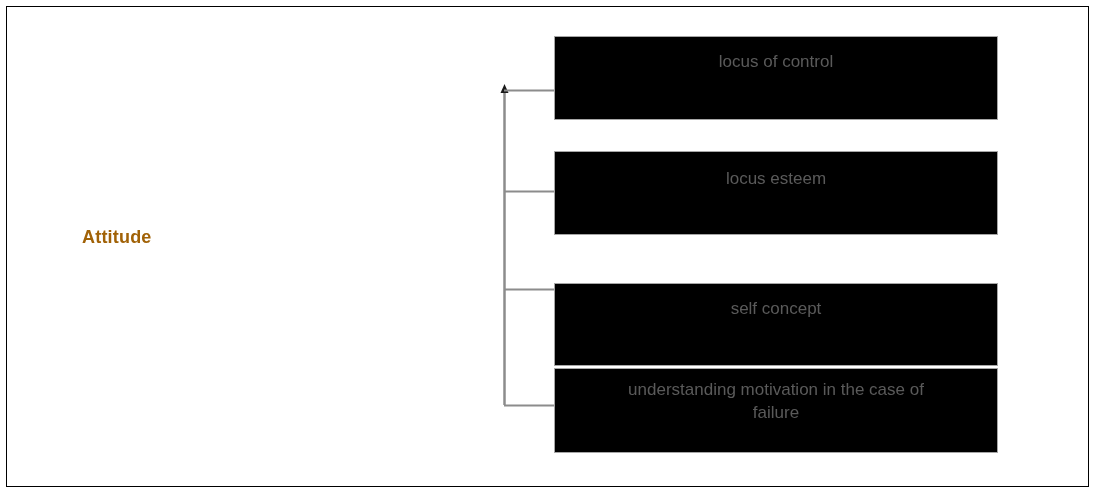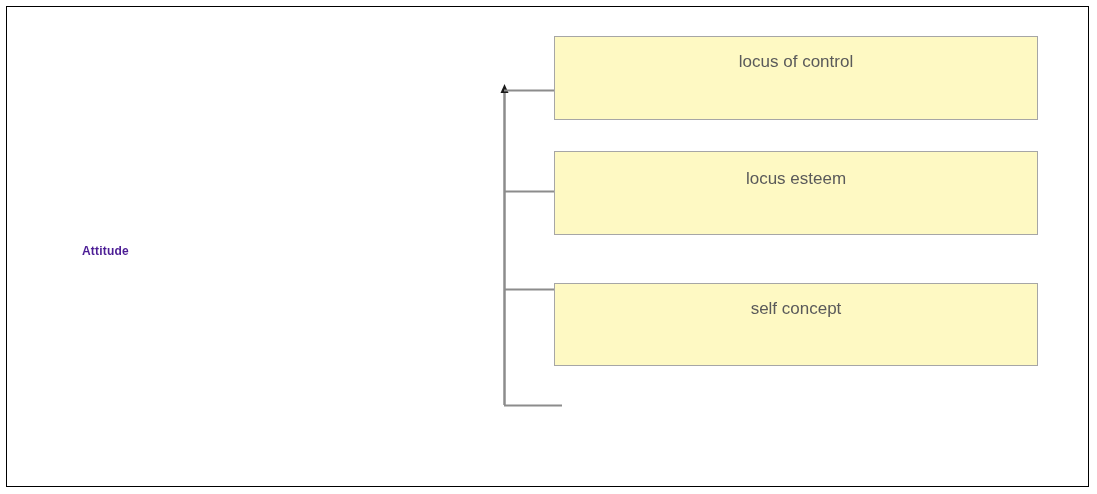--- a/index.html
+++ b/index.html
@@ -58,10 +58,10 @@
   .node-box {
     position: absolute;
     left: 554px;
-    width: 484px;
+    width: 444px;
     box-sizing: border-box;
     border: 1.5px solid #a6a6a6;
-    background: #fef9c3;
+    background: #000000;
   }
   .node-label {
     position: absolute;

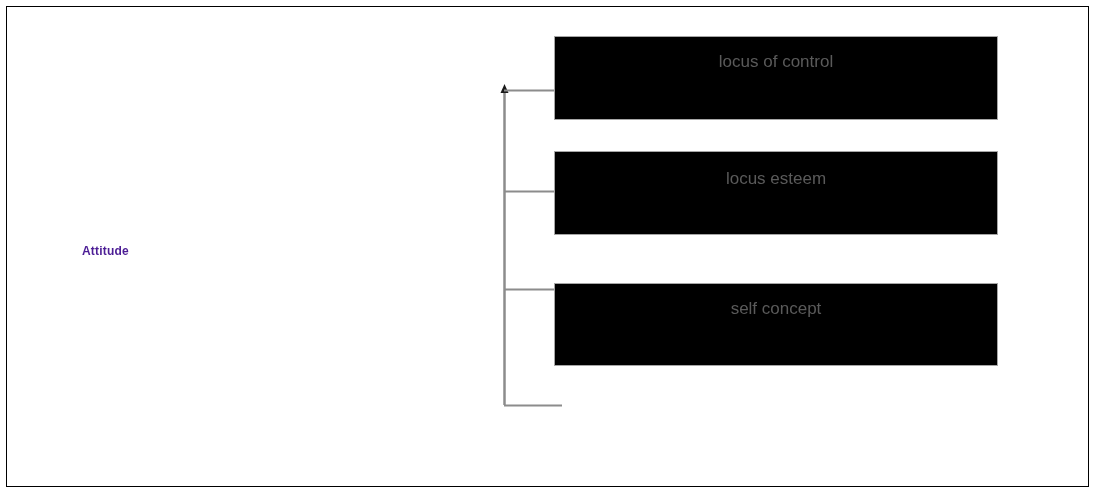--- a/index.html
+++ b/index.html
@@ -36,10 +36,10 @@
   #root-label {
     position: absolute;
     left: 82px;
-    top: 244px;
-    font-size: 12px;
+    top: 227px;
+    font-size: 18px;
     font-weight: bold;
-    color: #4c1d95;
+    color: #a16207;
     letter-spacing: 0.2px;
     white-space: nowrap;
   }

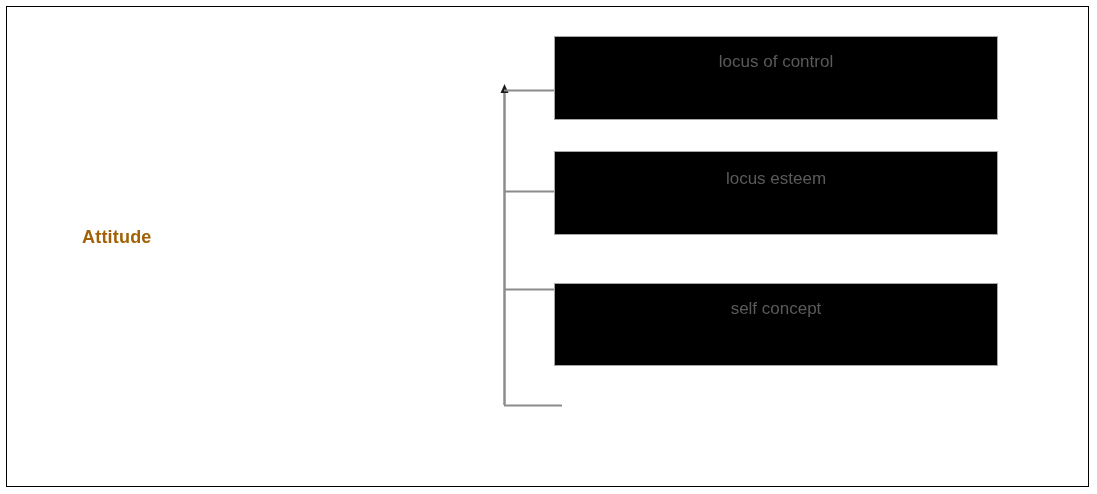--- a/index.html
+++ b/index.html
@@ -119,6 +119,10 @@
     <div class="node-label">self concept</div>
   </div>
 
+  <div class="node-box" id="box-3">
+    <div class="node-label">understanding motivation in the case of
+failure</div>
+  </div>
 
 </div>
 

